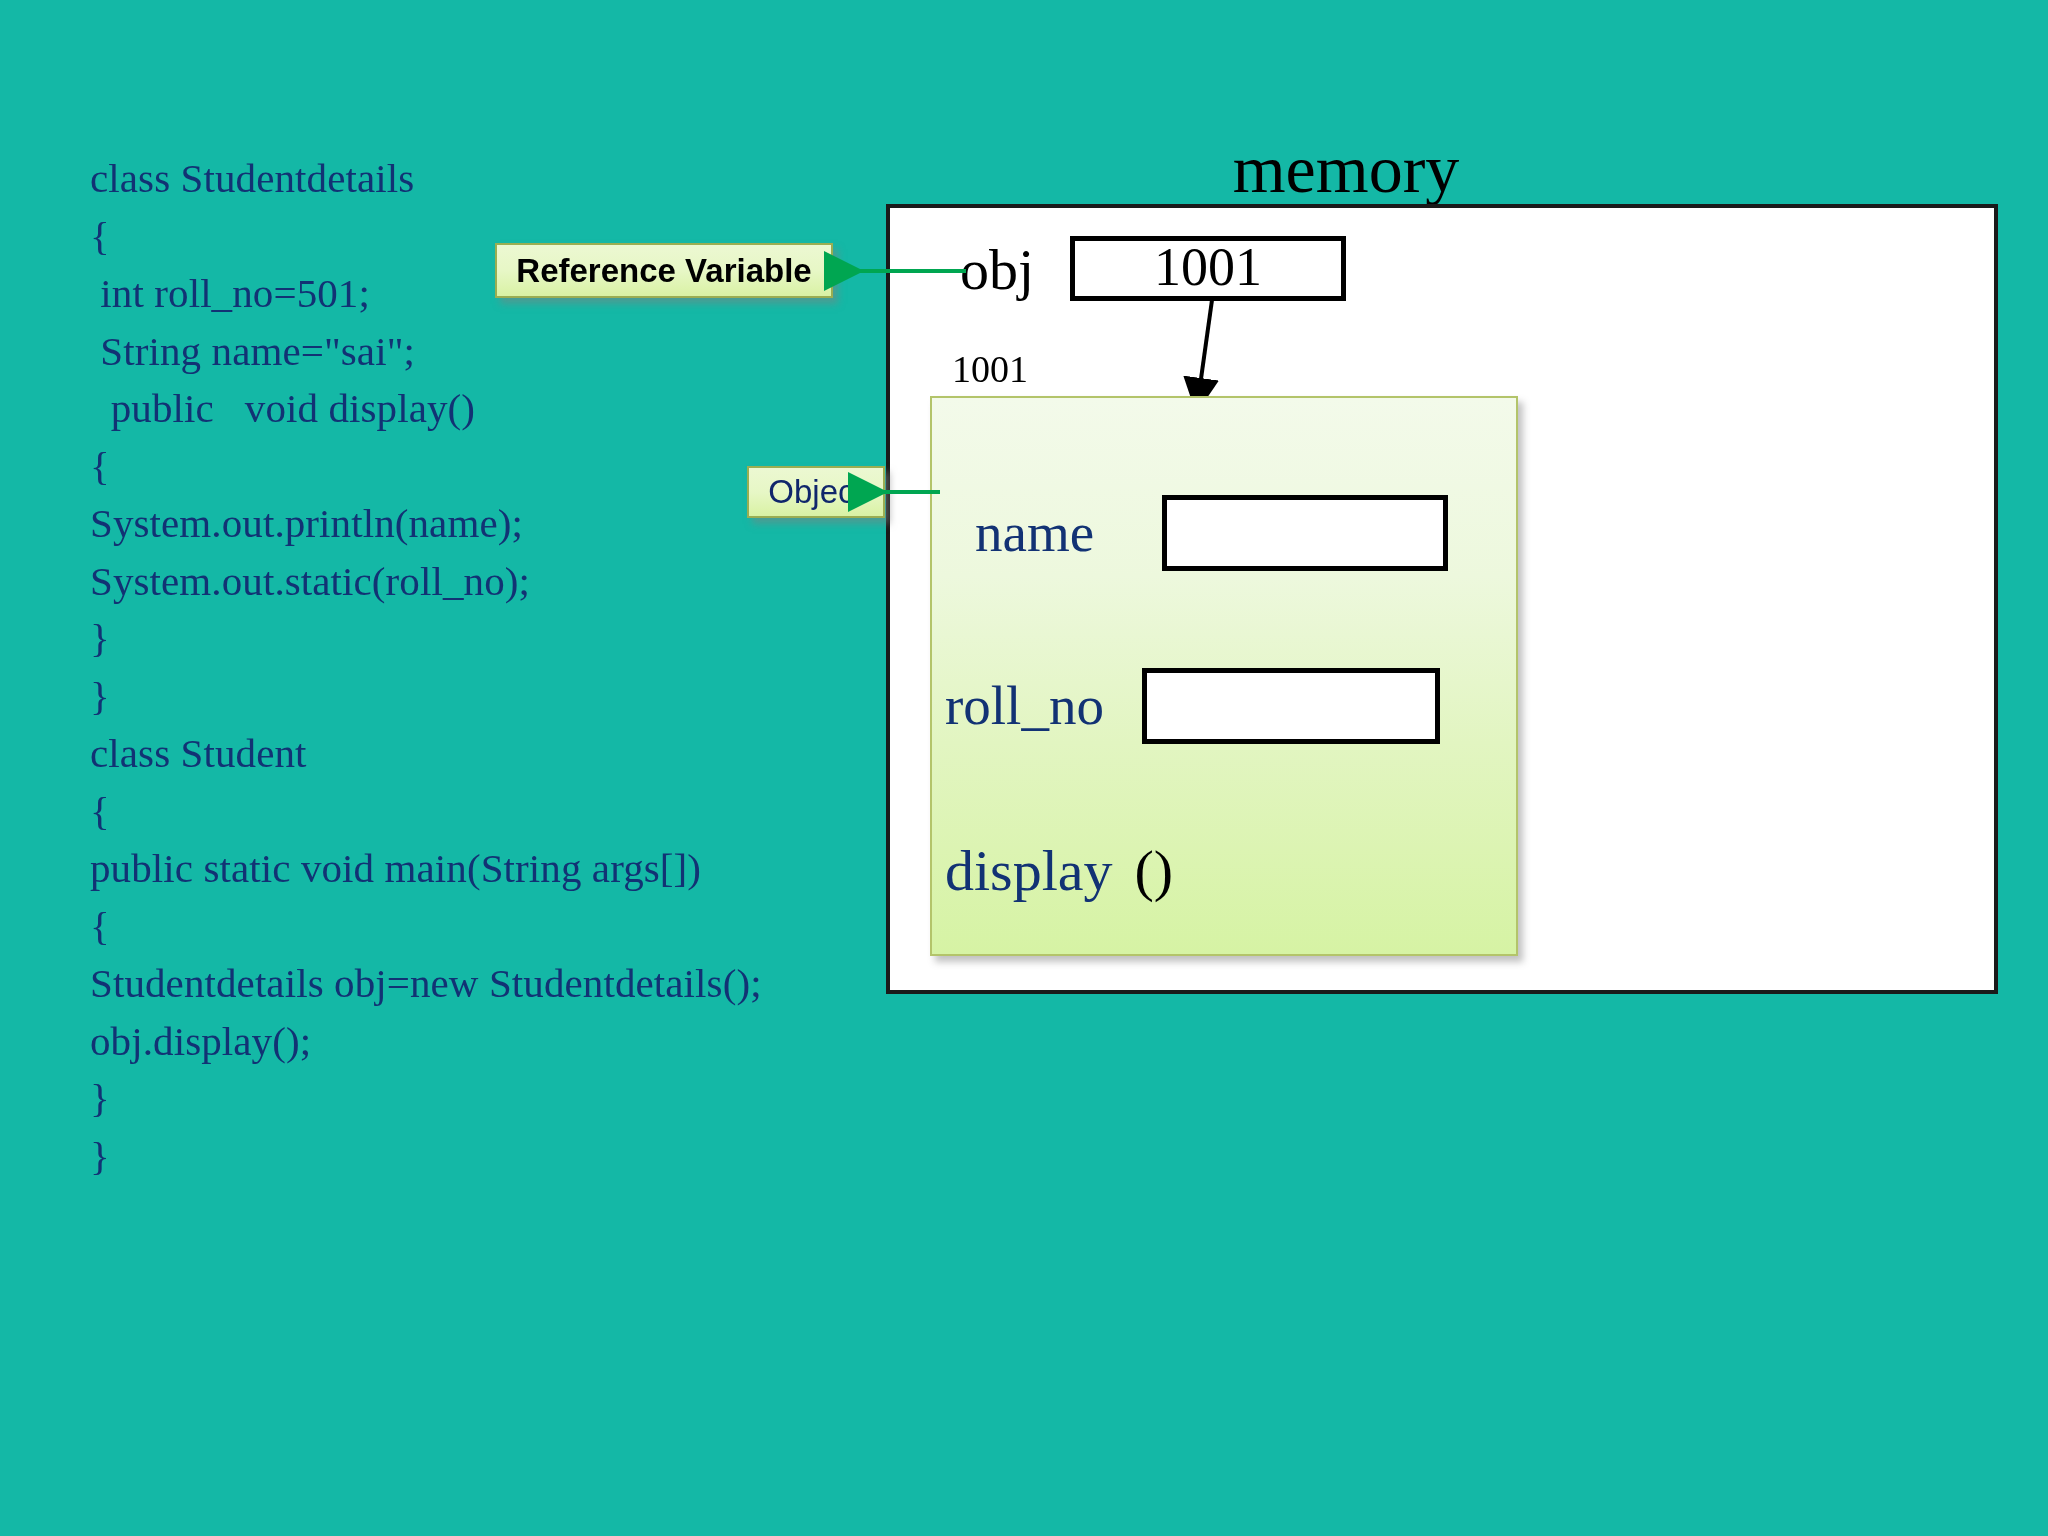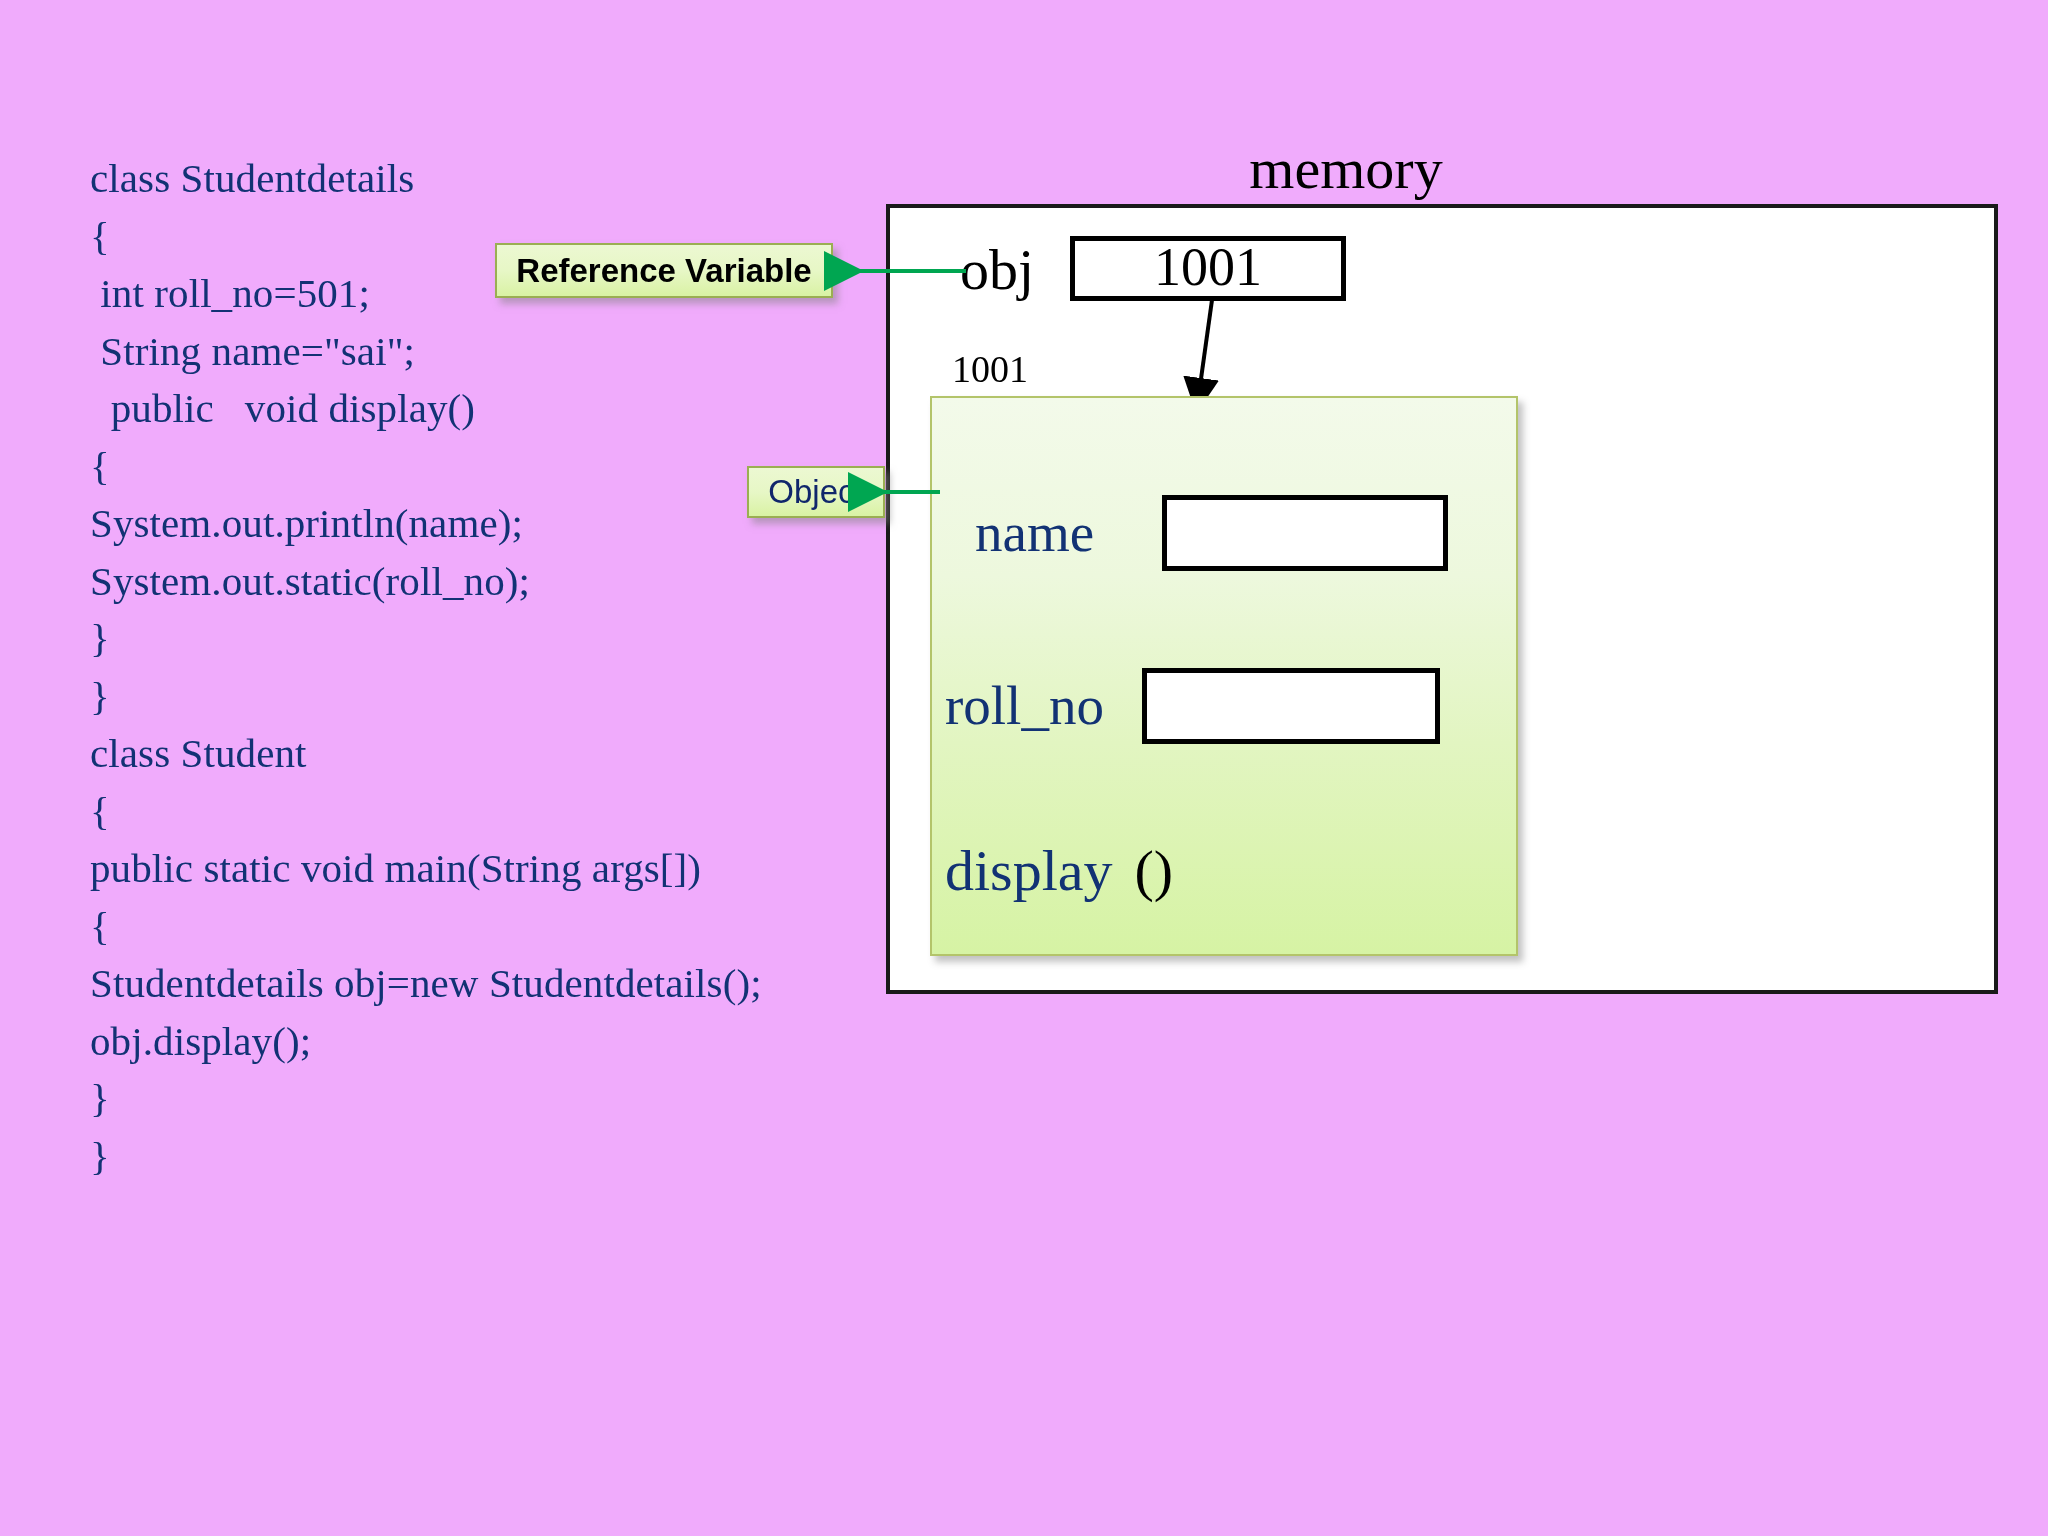--- a/index.html
+++ b/index.html
@@ -11,7 +11,7 @@
     position: relative;
     width: 2048px;
     height: 1536px;
-    background: #f0abfc;
+    background: #14b8a6;
     overflow: hidden;
     font-family: "Liberation Serif", serif;
   }

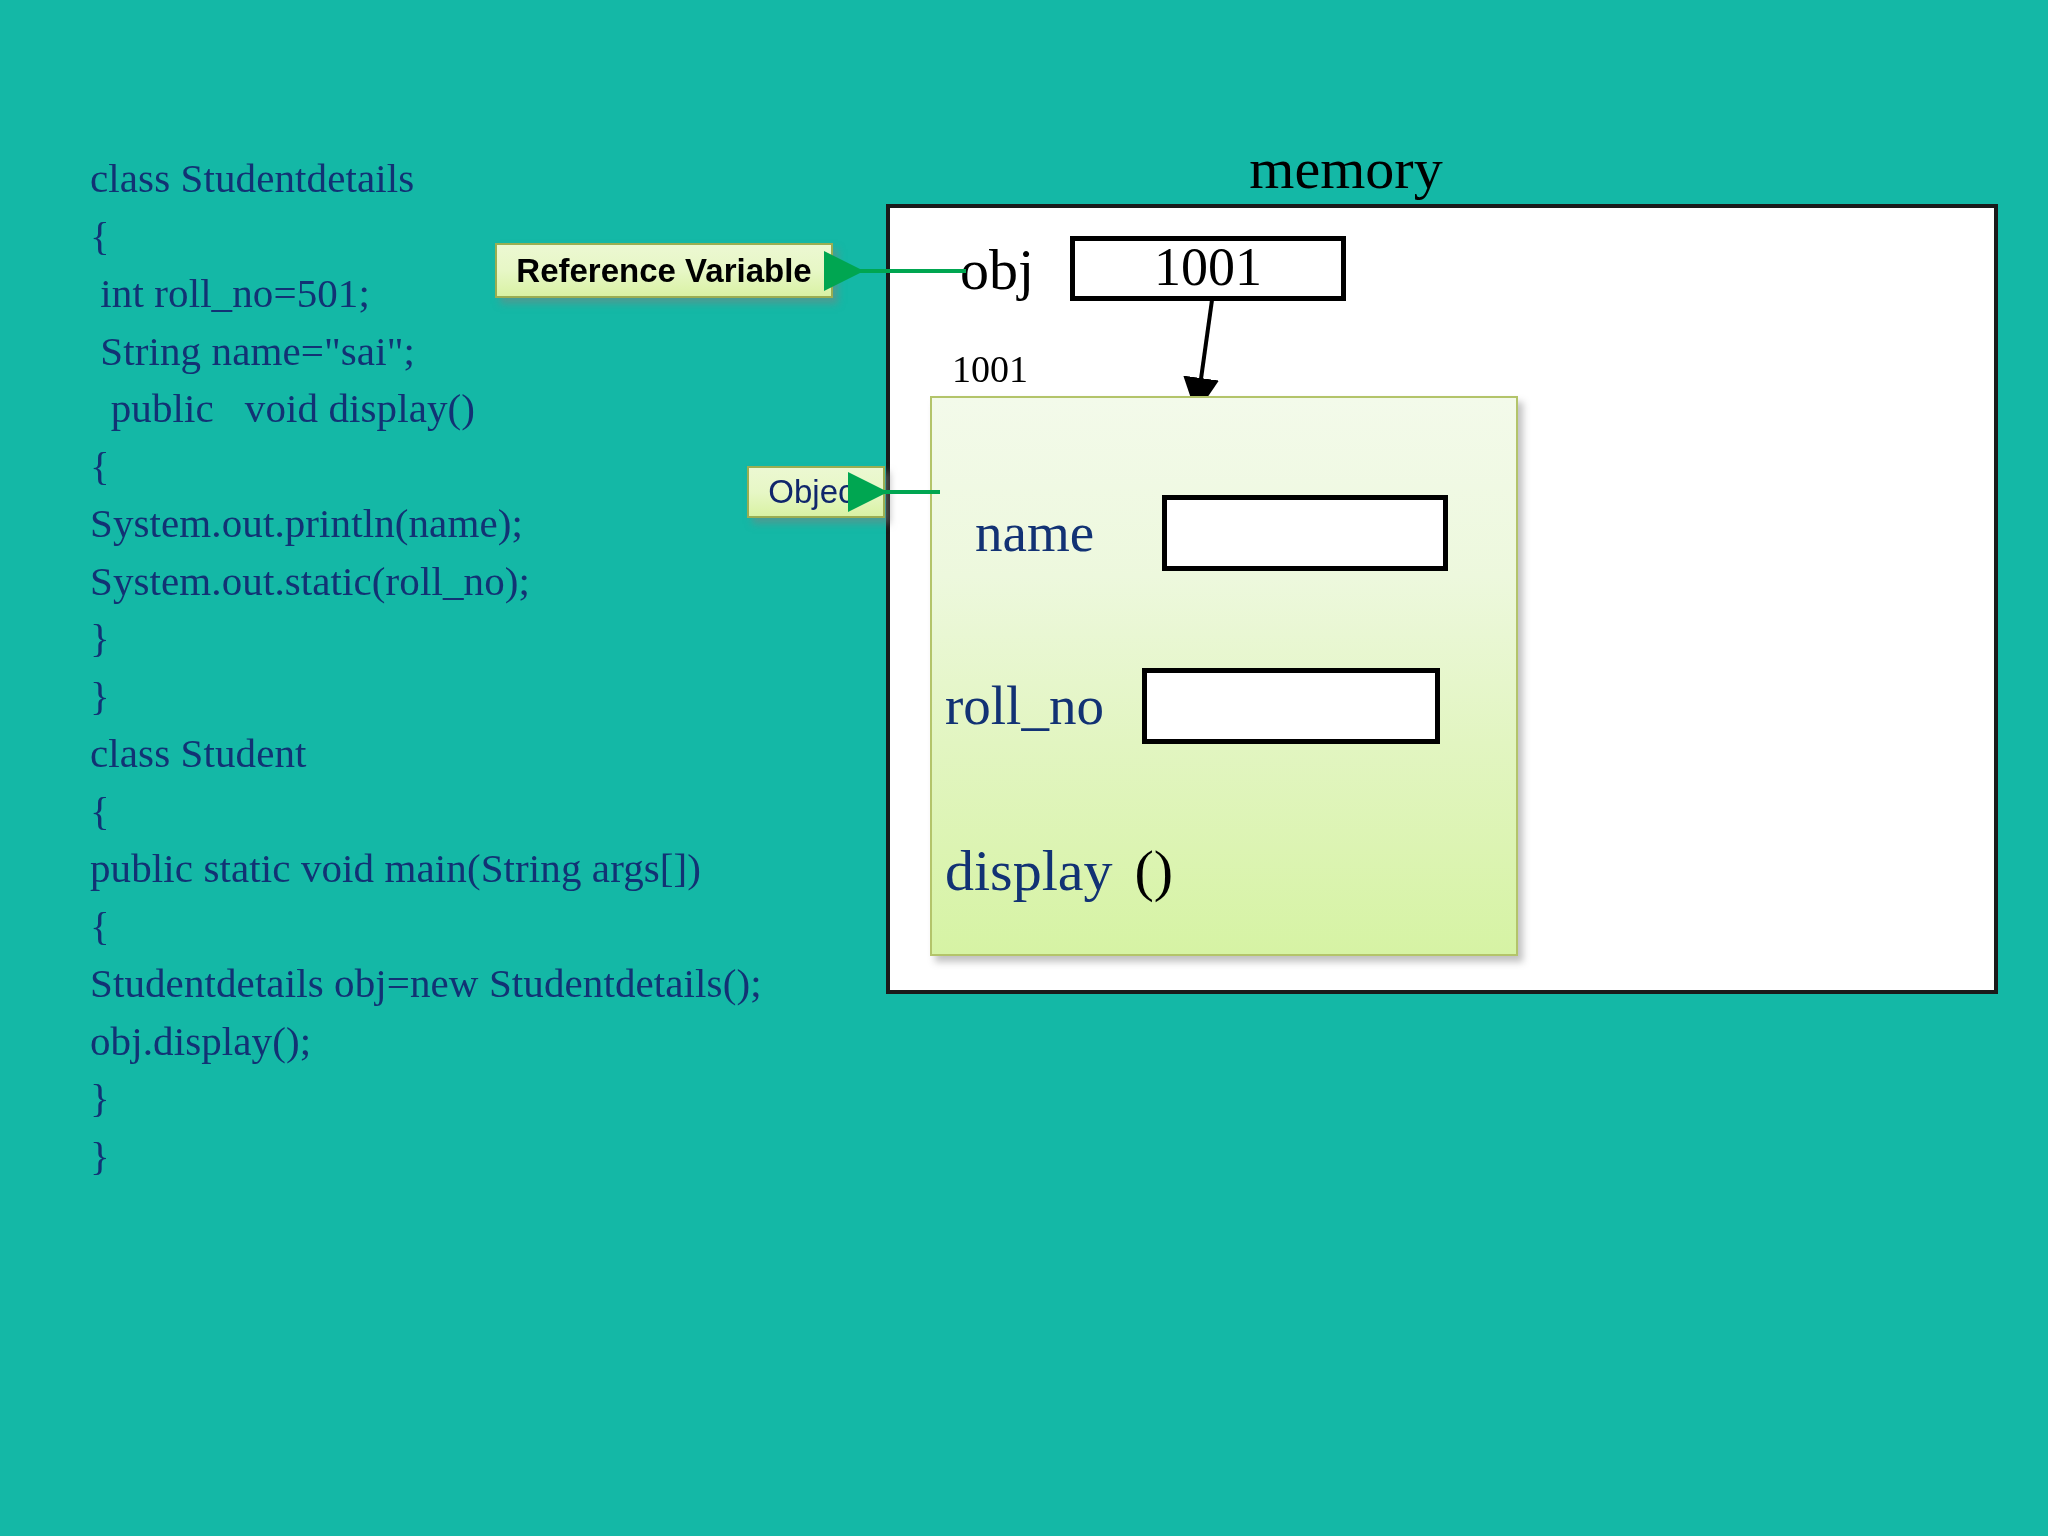--- a/index.html
+++ b/index.html
@@ -41,7 +41,7 @@
     text-align: center;
     color: #000000;
     font-family: "Liberation Serif", serif;
-    font-size: 58px;
+    font-size: 68px;
     line-height: 62px;
   }
   #memory-box {

